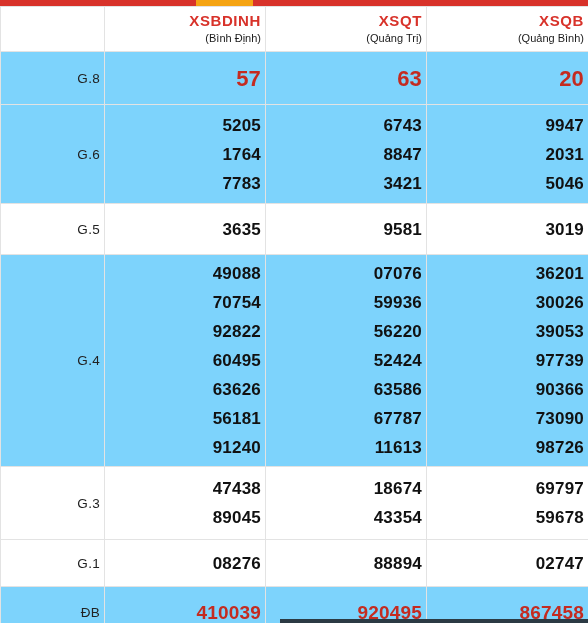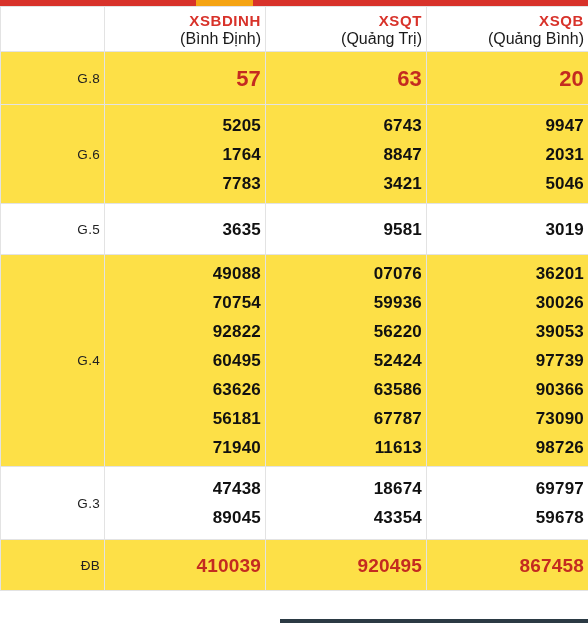--- a/index.html
+++ b/index.html
@@ -71,7 +71,7 @@
     display: block;
     color: #1a1a1a;
     font-weight: normal;
-    font-size: 16px;
+    font-size: 11px;
     line-height: 17px;
   }
   th.hdr-blank { background: #ffffff; }

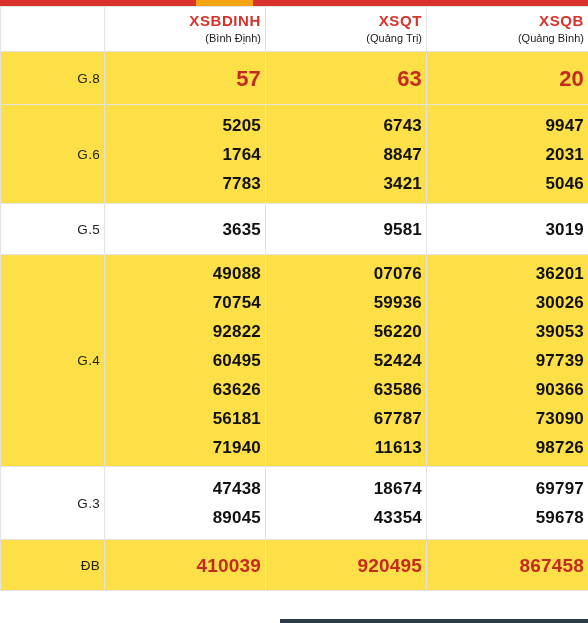--- a/index.html
+++ b/index.html
@@ -77,7 +77,7 @@
   th.hdr-blank { background: #ffffff; }
 
   
-  tbody tr.shade td { background: #fde047; }
+  tbody tr.shade td { background: #7dd3fc; }
   tbody tr.plain td { background: #ffffff; }
 
   td.rowlabel {

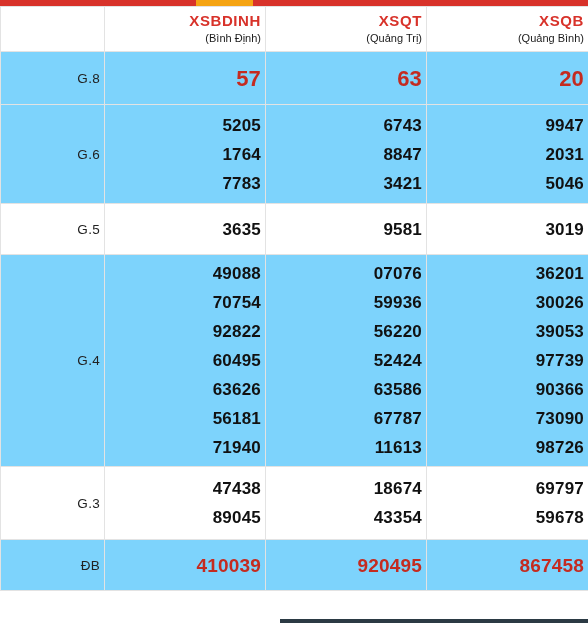--- a/index.html
+++ b/index.html
@@ -216,7 +216,7 @@
             <span class="n">60495</span>
             <span class="n">63626</span>
             <span class="n">56181</span>
-            <span class="n">71940</span>
+            <span class="n">91240</span>
           </td>
           <td class="nums">
             <span class="n">07076</span>

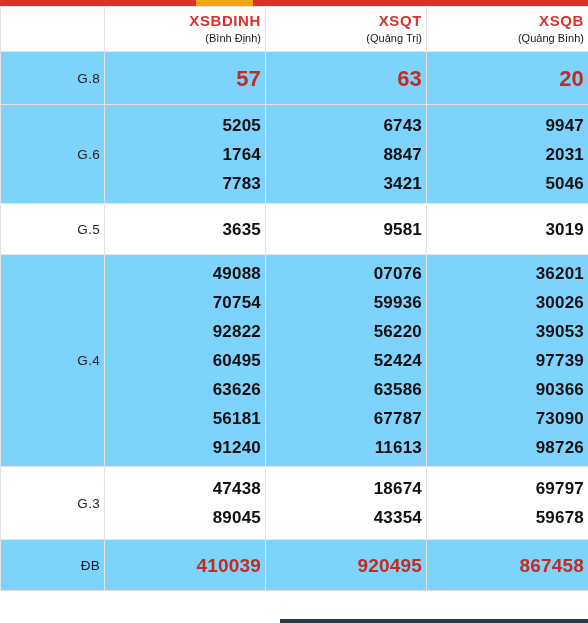--- a/index.html
+++ b/index.html
@@ -252,6 +252,18 @@
             <span class="n">59678</span>
           </td>
         </tr>
+        <tr class="plain r-g1">
+          <td class="rowlabel">G.1</td>
+          <td class="nums">
+            <span class="n">08276</span>
+          </td>
+          <td class="nums">
+            <span class="n">88894</span>
+          </td>
+          <td class="nums">
+            <span class="n">02747</span>
+          </td>
+        </tr>
         <tr class="shade r-db">
           <td class="rowlabel">ĐB</td>
           <td class="nums red db">

